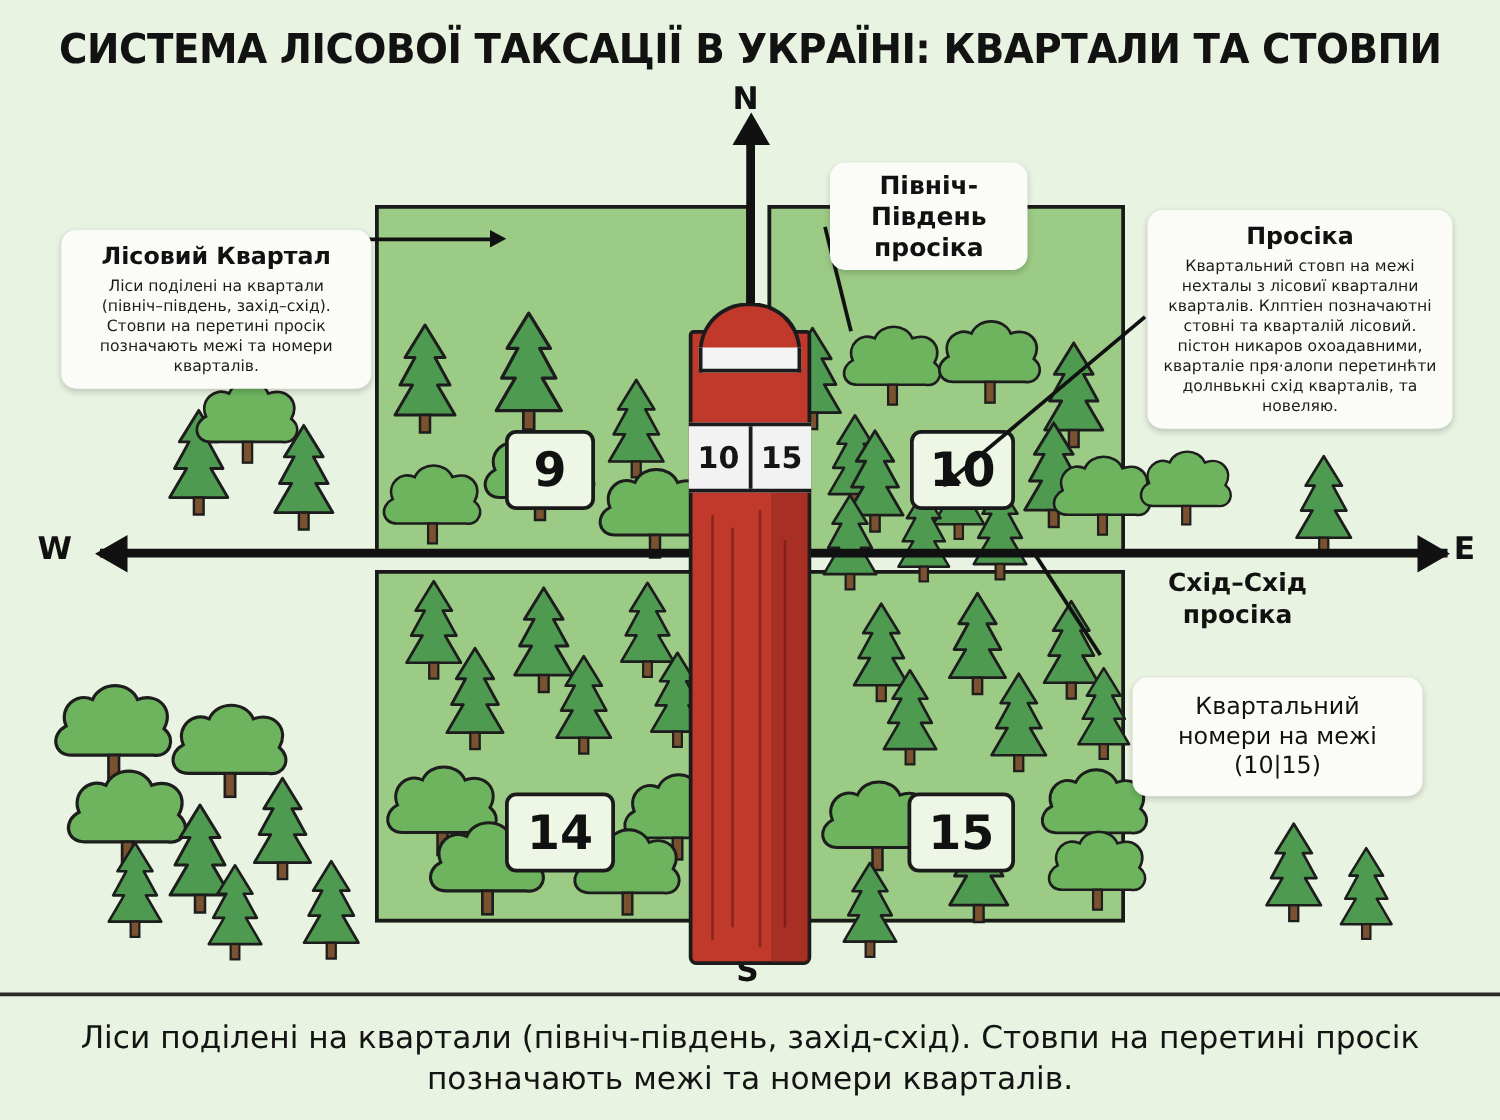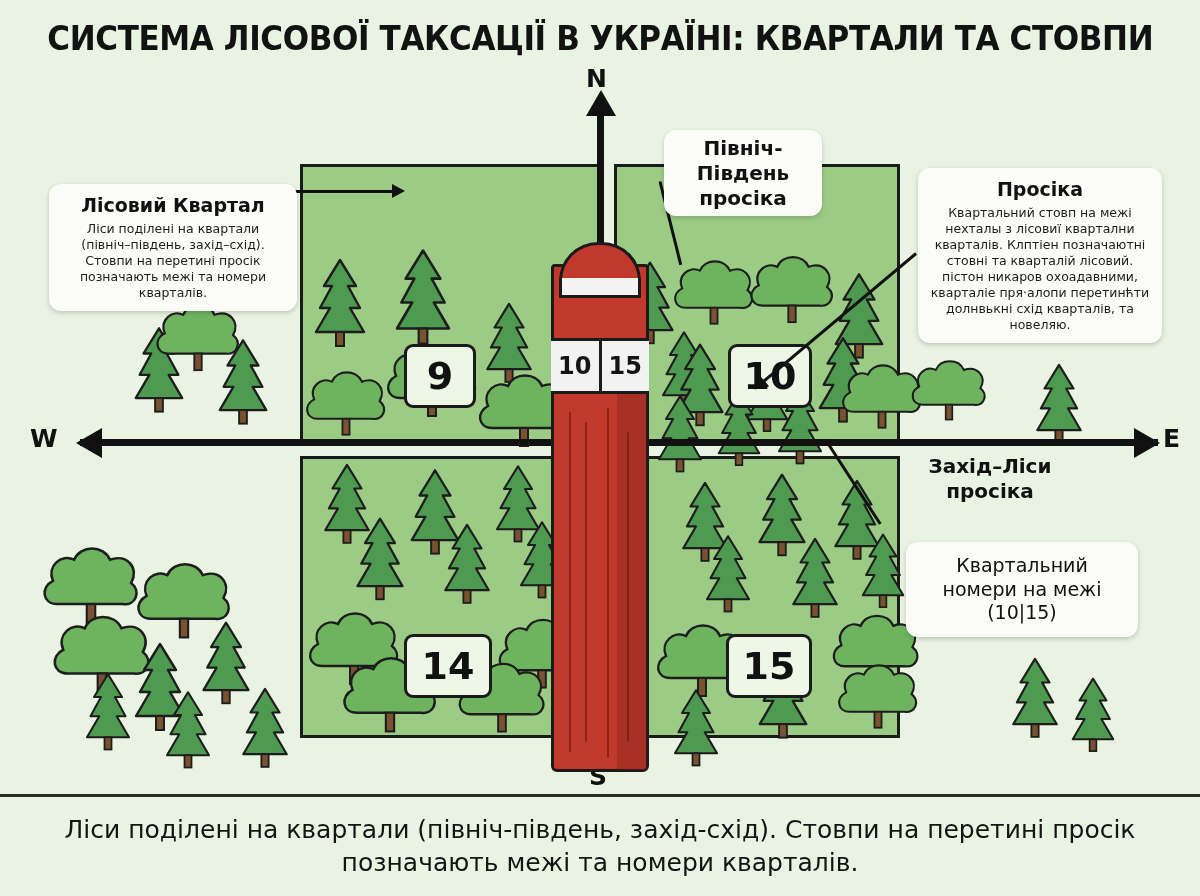--- a/index.html
+++ b/index.html
@@ -706,7 +706,7 @@
     </div>
 
     <div class="callout plain we-box">
-      <div>Захід–Ліси</div>
+      <div>Схід–Схід</div>
       <div>просіка</div>
     </div>
 

